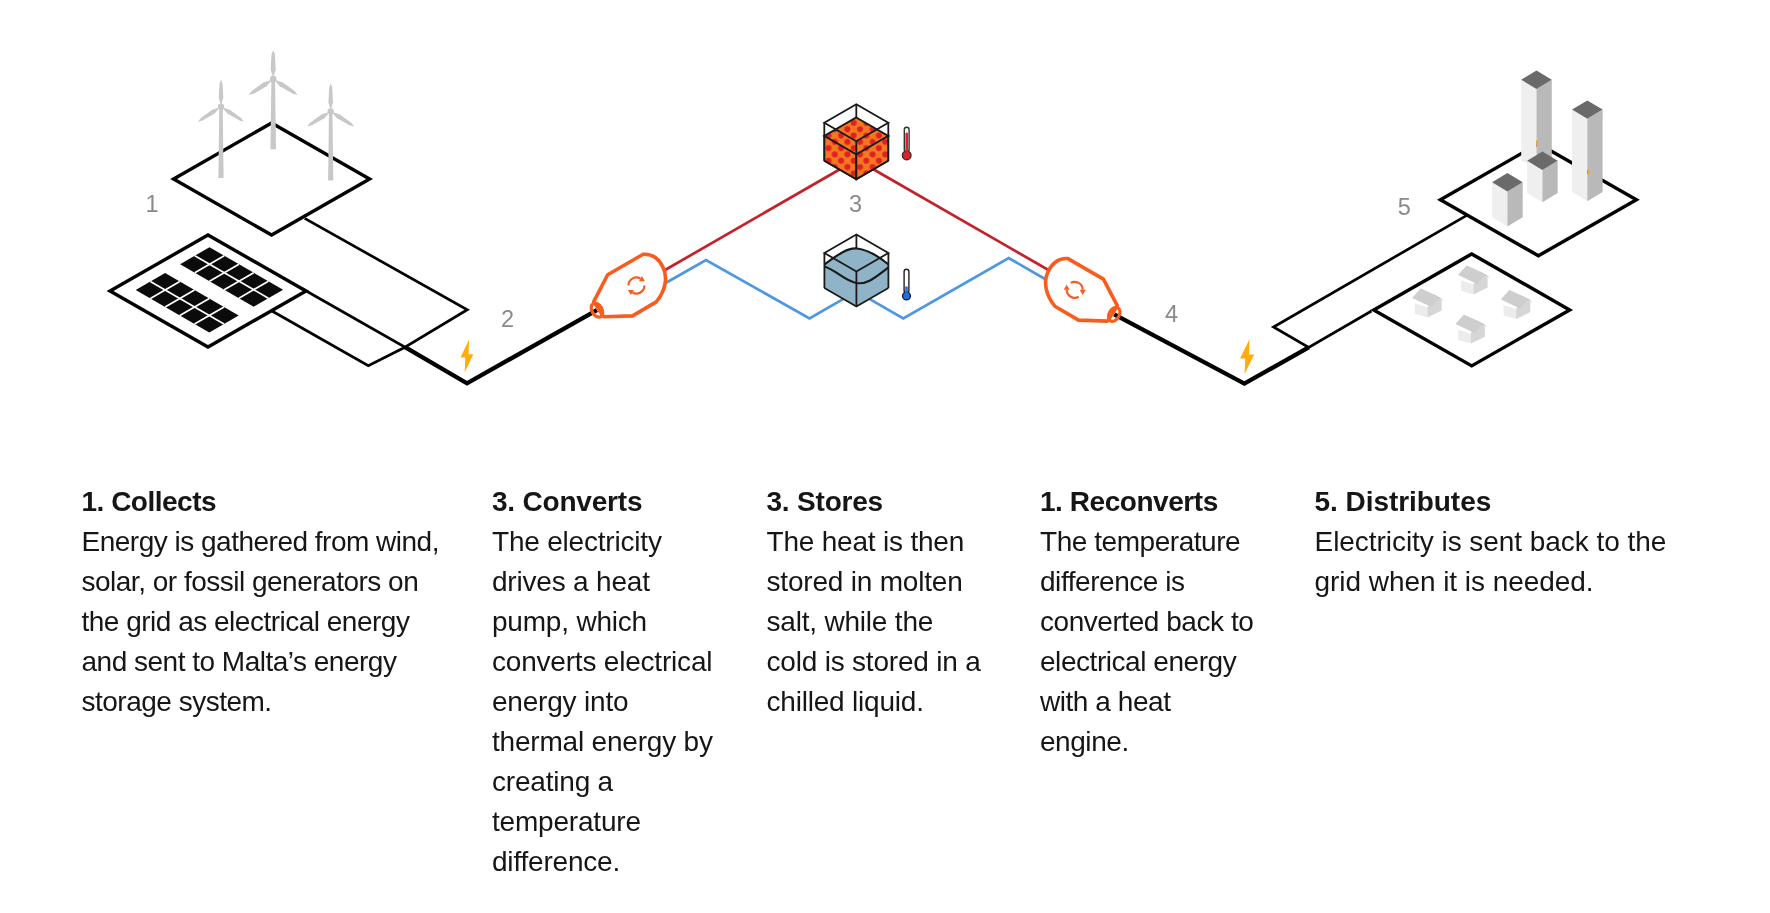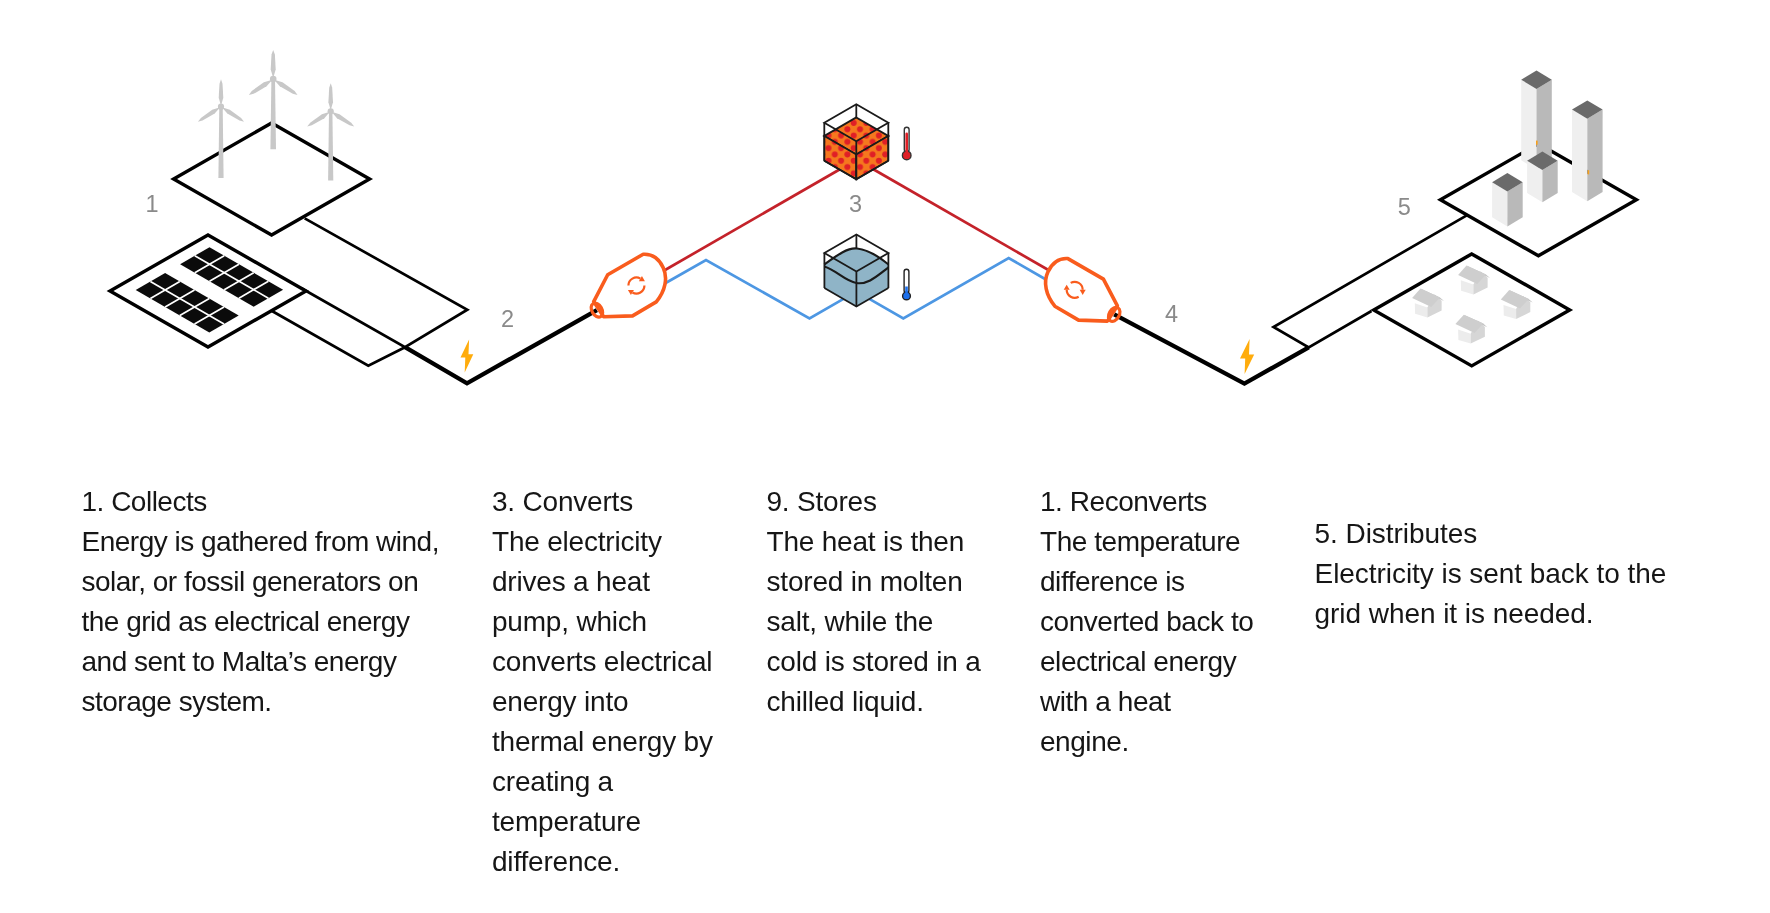--- a/index.html
+++ b/index.html
@@ -6,7 +6,7 @@
   #stage{position:relative;width:1770px;height:913px;background:#ffffff;overflow:hidden;
          font-family:"Liberation Sans", sans-serif;}
   .col{position:absolute;font-size:28px;line-height:40px;color:#161616;letter-spacing:-0.2px;}
-  .col b{font-weight:normal;text-align:right;}
+  .col b{font-weight:bold;text-align:right;}
 </style>
 </head>
 <body>

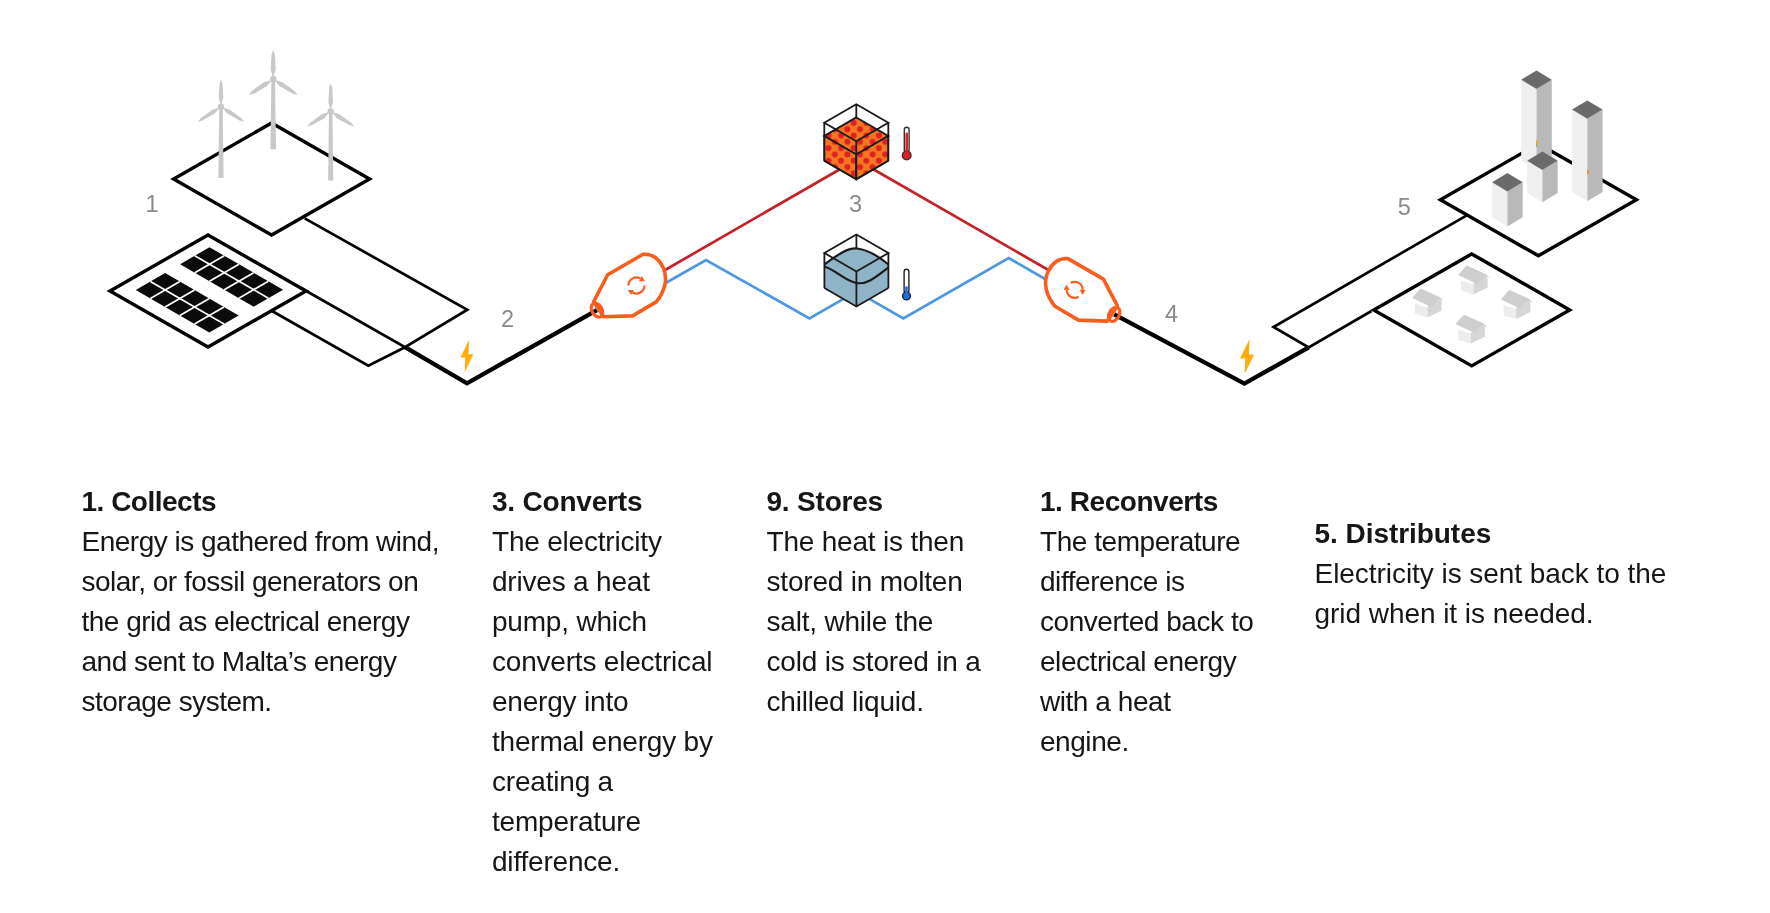--- a/index.html
+++ b/index.html
@@ -234,7 +234,7 @@
     difference.
   </div>
   <div class="col" style="left:766.5px;top:482px;width:245px;">
-    <b>9. Stores</b><br>
+    <b>3. Stores</b><br>
     The heat is then<br>
     stored in molten<br>
     salt, while the<br>

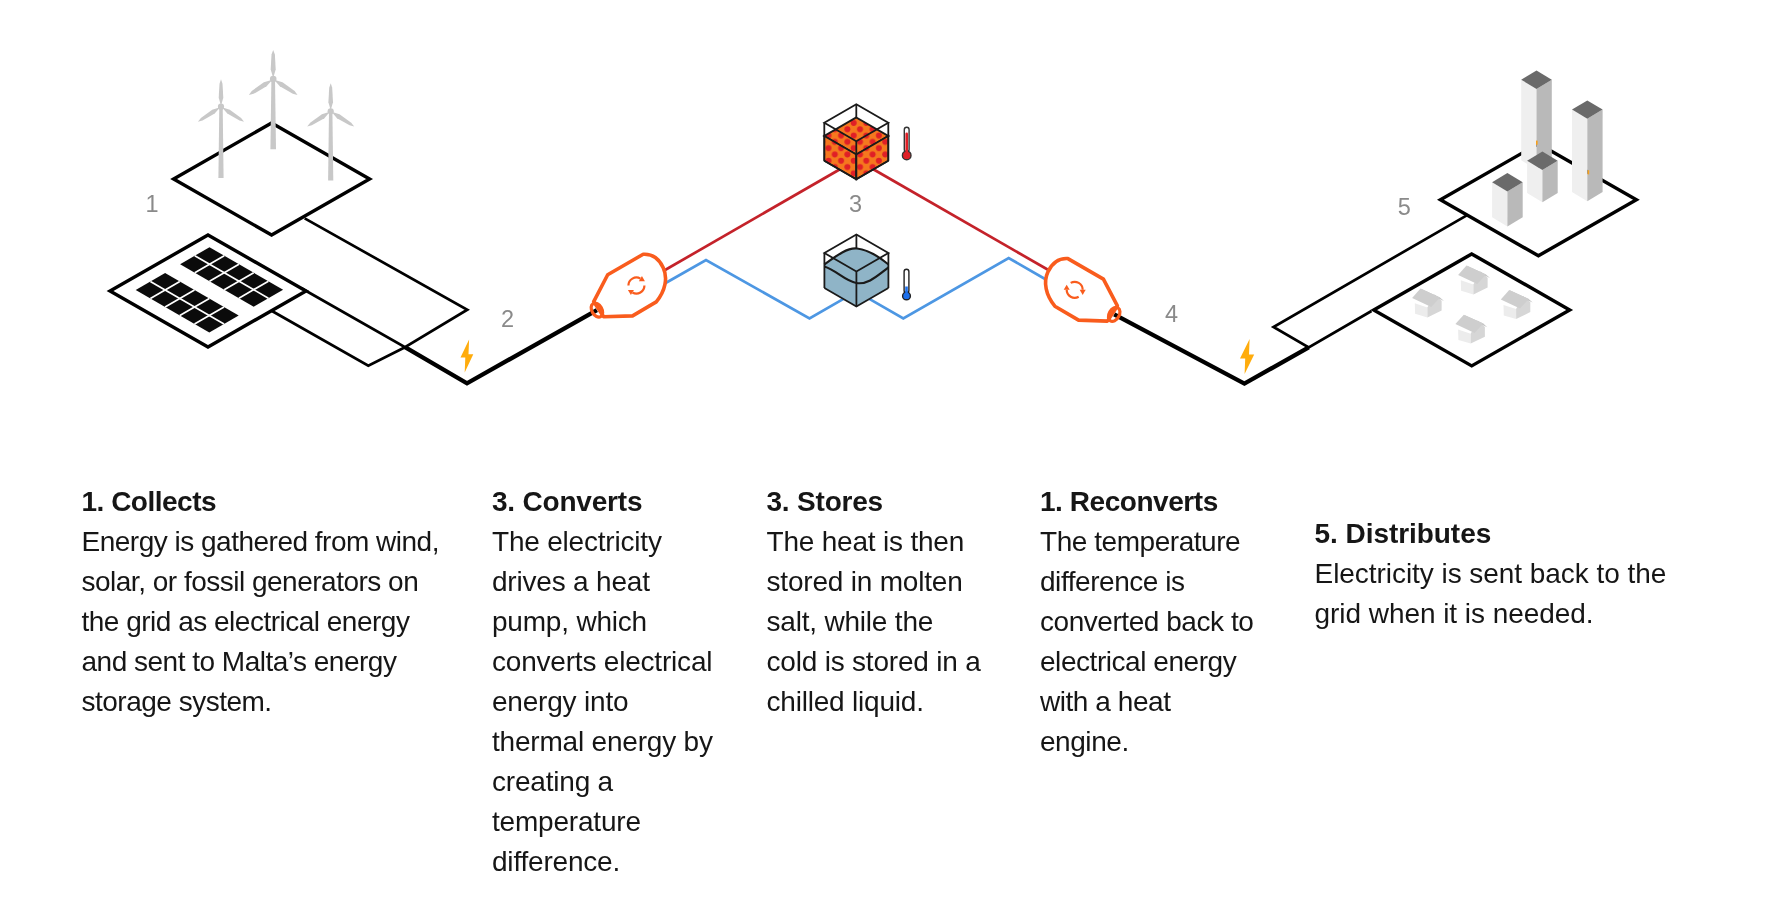--- a/index.html
+++ b/index.html
@@ -250,7 +250,7 @@
     with a heat<br>
     engine.
   </div>
-  <div class="col" style="left:1314.5px;top:482px;width:380px;letter-spacing:-0.05px;margin-top:32px;">
+  <div class="col" style="left:1314.5px;top:482px;width:380px;letter-spacing:-0.05px;">
     <b>5. Distributes</b><br>
     Electricity is sent back to the<br>
     grid when it is needed.

